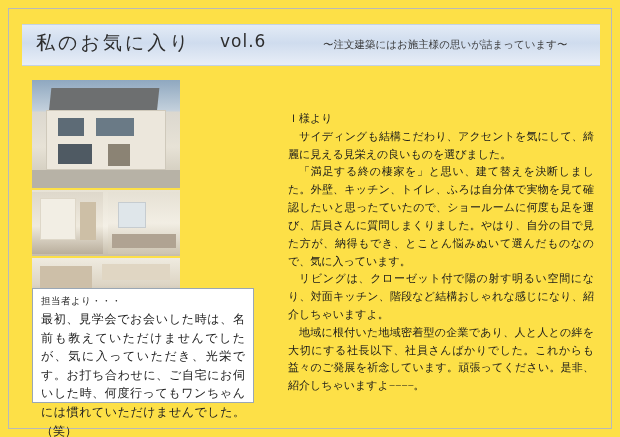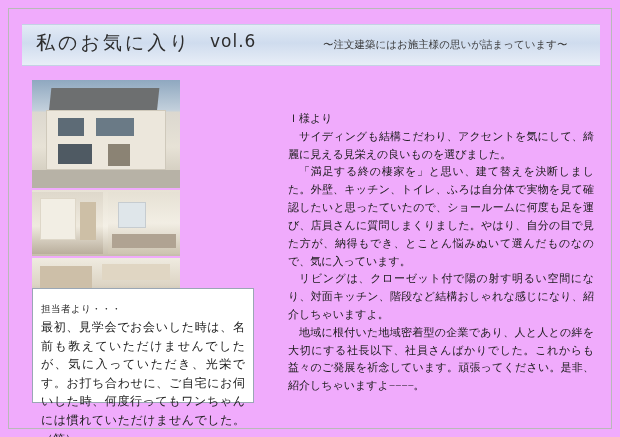--- a/index.html
+++ b/index.html
@@ -14,7 +14,7 @@
     position: relative;
     width: 620px;
     height: 437px;
-    background: #f0abfc;
+    background: #fde047;
     overflow: hidden;
     box-sizing: border-box;
   }

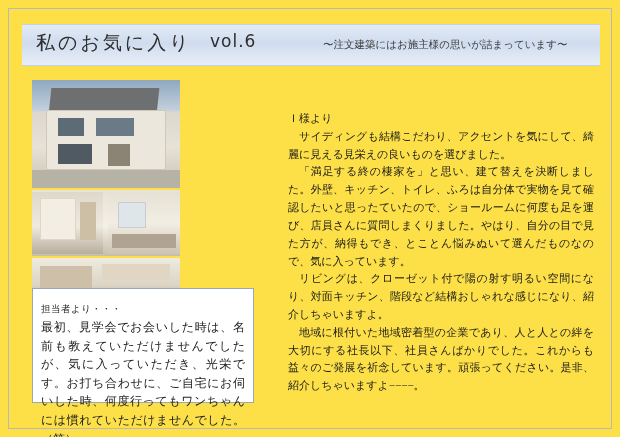--- a/index.html
+++ b/index.html
@@ -50,7 +50,7 @@
   }
   .header-vol {
     position: absolute;
-    left: 210px;
+    left: 220px;
     top: 31px;
     font-size: 17px;
     letter-spacing: 1px;

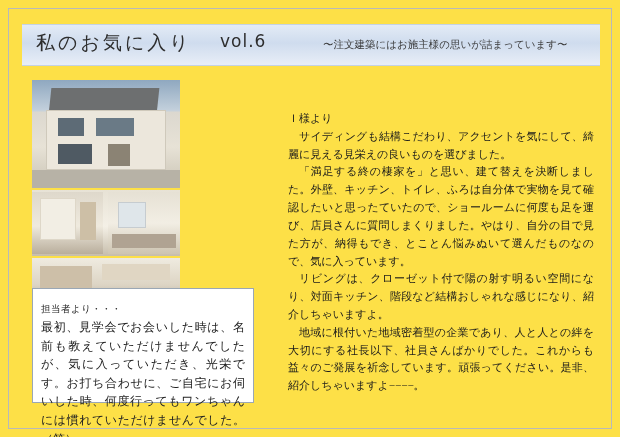--- a/index.html
+++ b/index.html
@@ -227,7 +227,7 @@
     border: 1px solid #9aa7b5;
     background: #ffffff;
     box-sizing: border-box;
-    padding: 14px 8px 6px 8px;
+    padding: 6px 8px 6px 8px;
   }
   .note-title {
     font-size: 9.5px;

